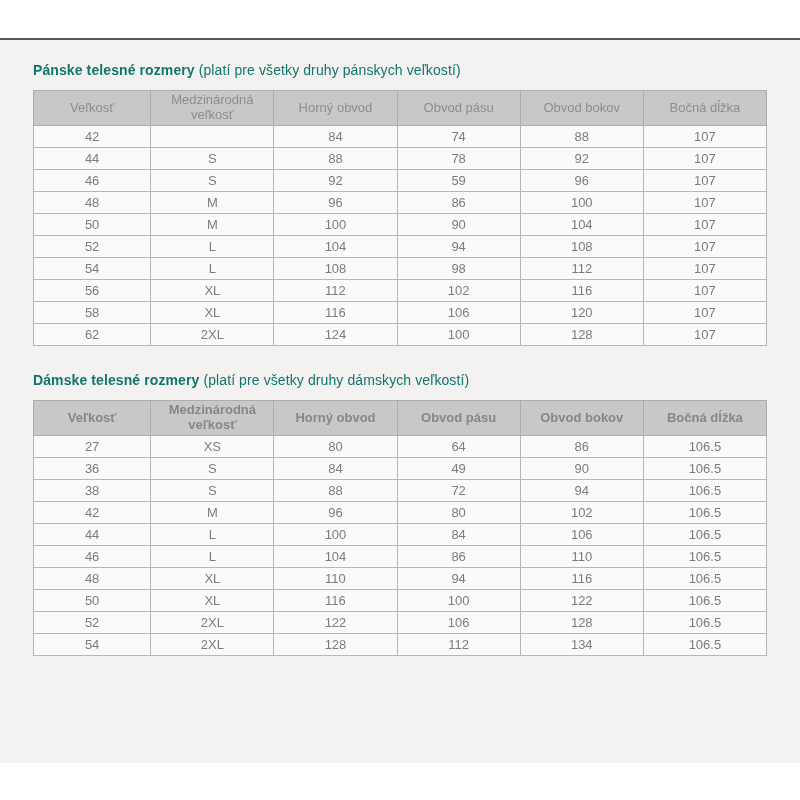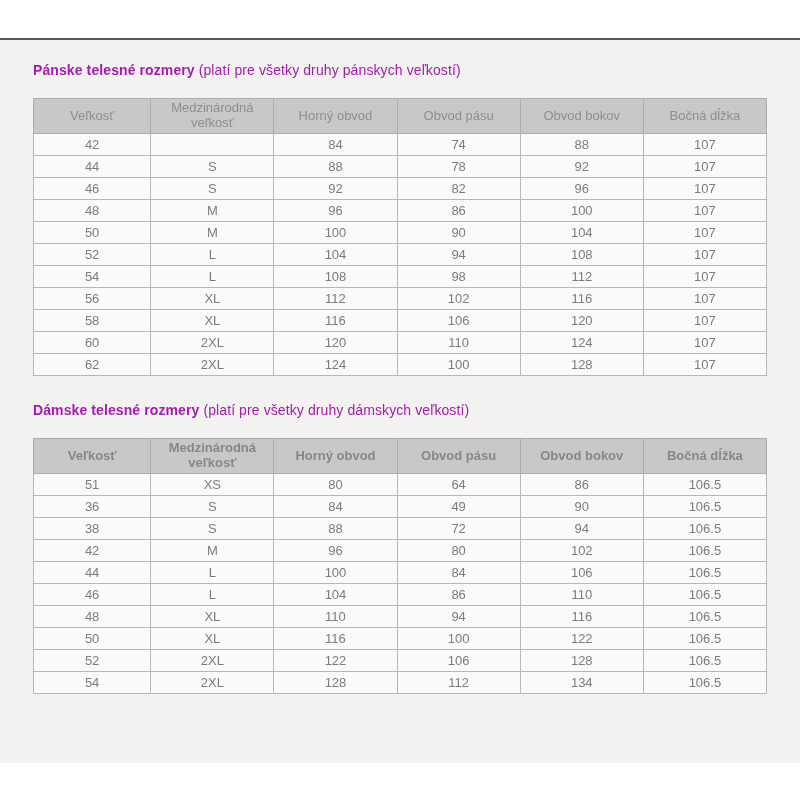--- a/index.html
+++ b/index.html
@@ -33,10 +33,10 @@
   }
   .section-title {
     margin: 0;
-    padding: 22px 0 20px 0;
+    padding: 22px 0 12px 0;
     font-size: 14px;
     font-weight: normal;
-    color: #a21caf;
+    color: #0f766e;
     letter-spacing: 0.1px;
   }
   .section-title strong {

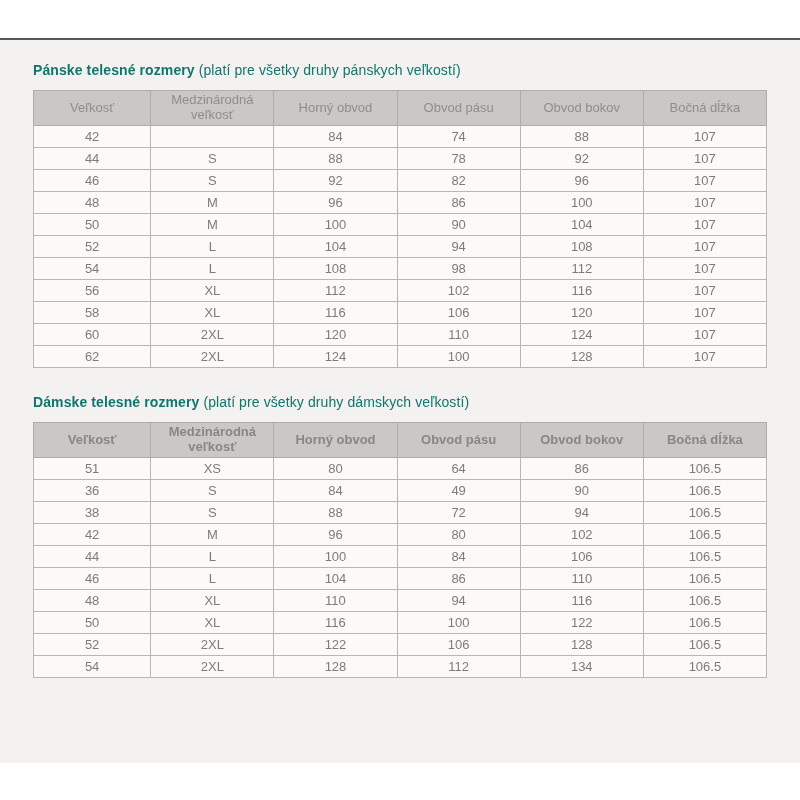--- a/index.html
+++ b/index.html
@@ -126,7 +126,7 @@
             <td>46</td>
             <td>S</td>
             <td>92</td>
-            <td>82</td>
+            <td>59</td>
             <td>96</td>
             <td>107</td>
           </tr>

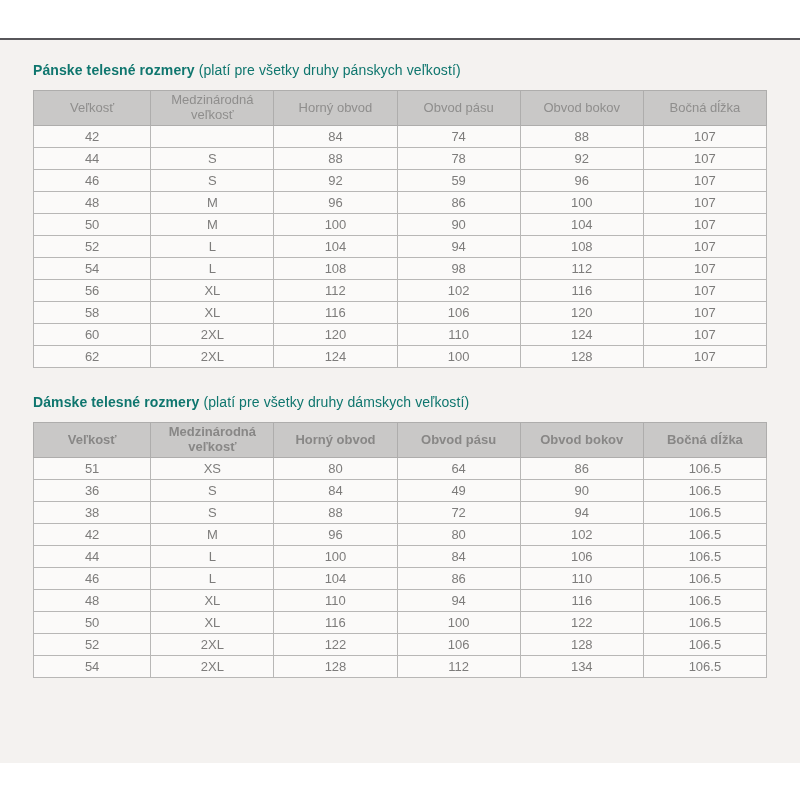--- a/index.html
+++ b/index.html
@@ -179,14 +179,6 @@
             <td>107</td>
           </tr>
           <tr>
-            <td>60</td>
-            <td>2XL</td>
-            <td>120</td>
-            <td>110</td>
-            <td>124</td>
-            <td>107</td>
-          </tr>
-          <tr>
             <td>62</td>
             <td>2XL</td>
             <td>124</td>

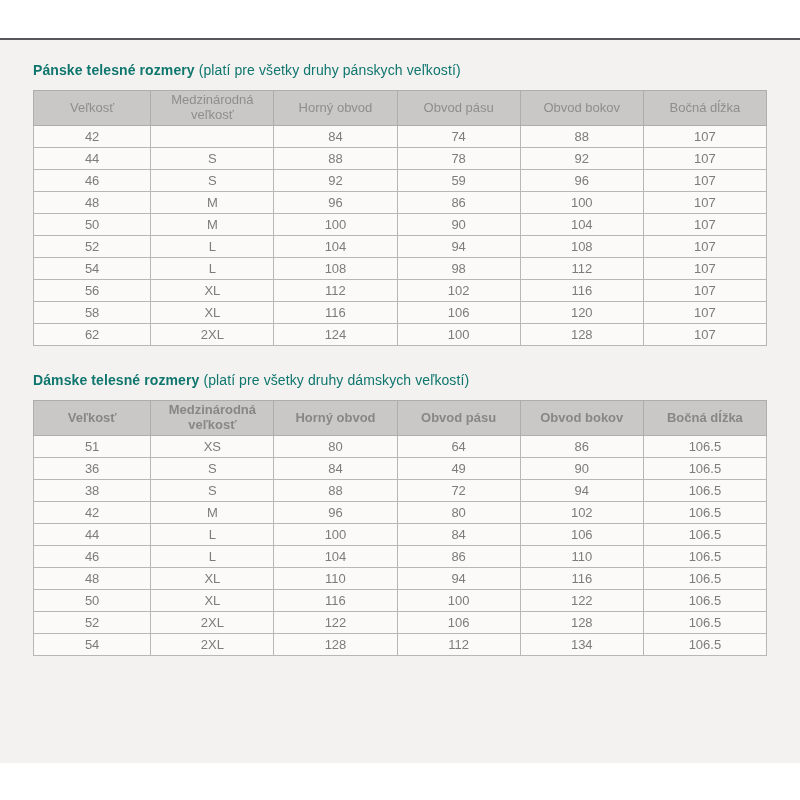--- a/index.html
+++ b/index.html
@@ -213,7 +213,7 @@
         </thead>
         <tbody>
           <tr>
-            <td>51</td>
+            <td>27</td>
             <td>XS</td>
             <td>80</td>
             <td>64</td>

